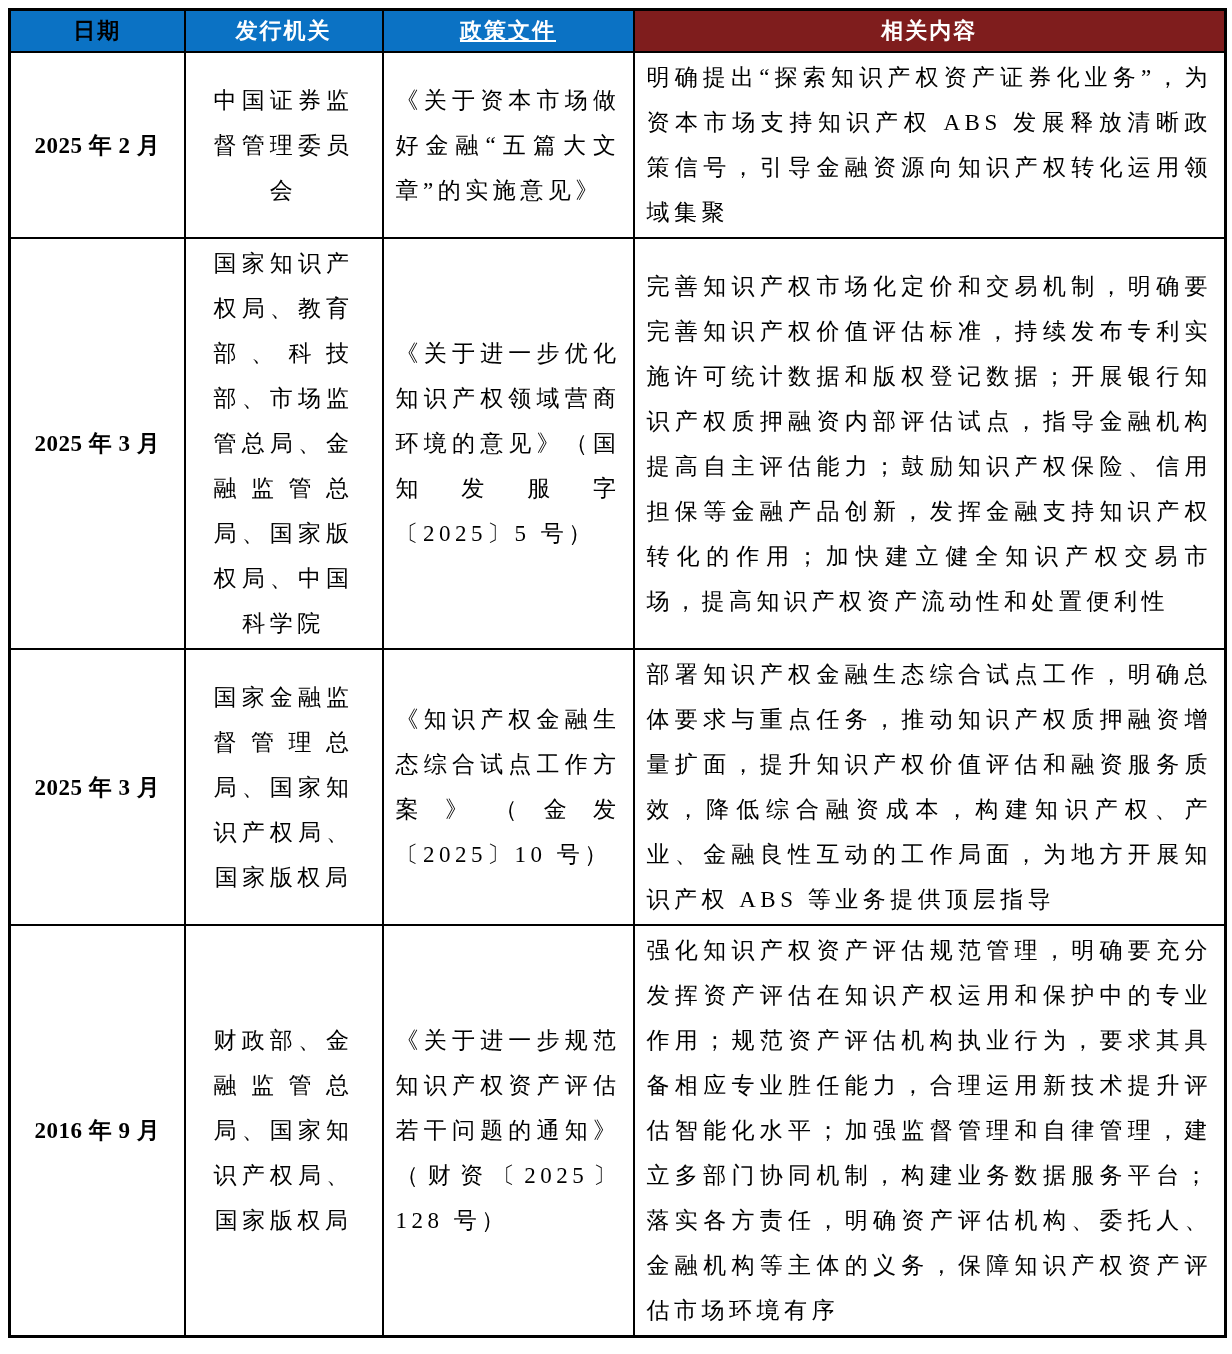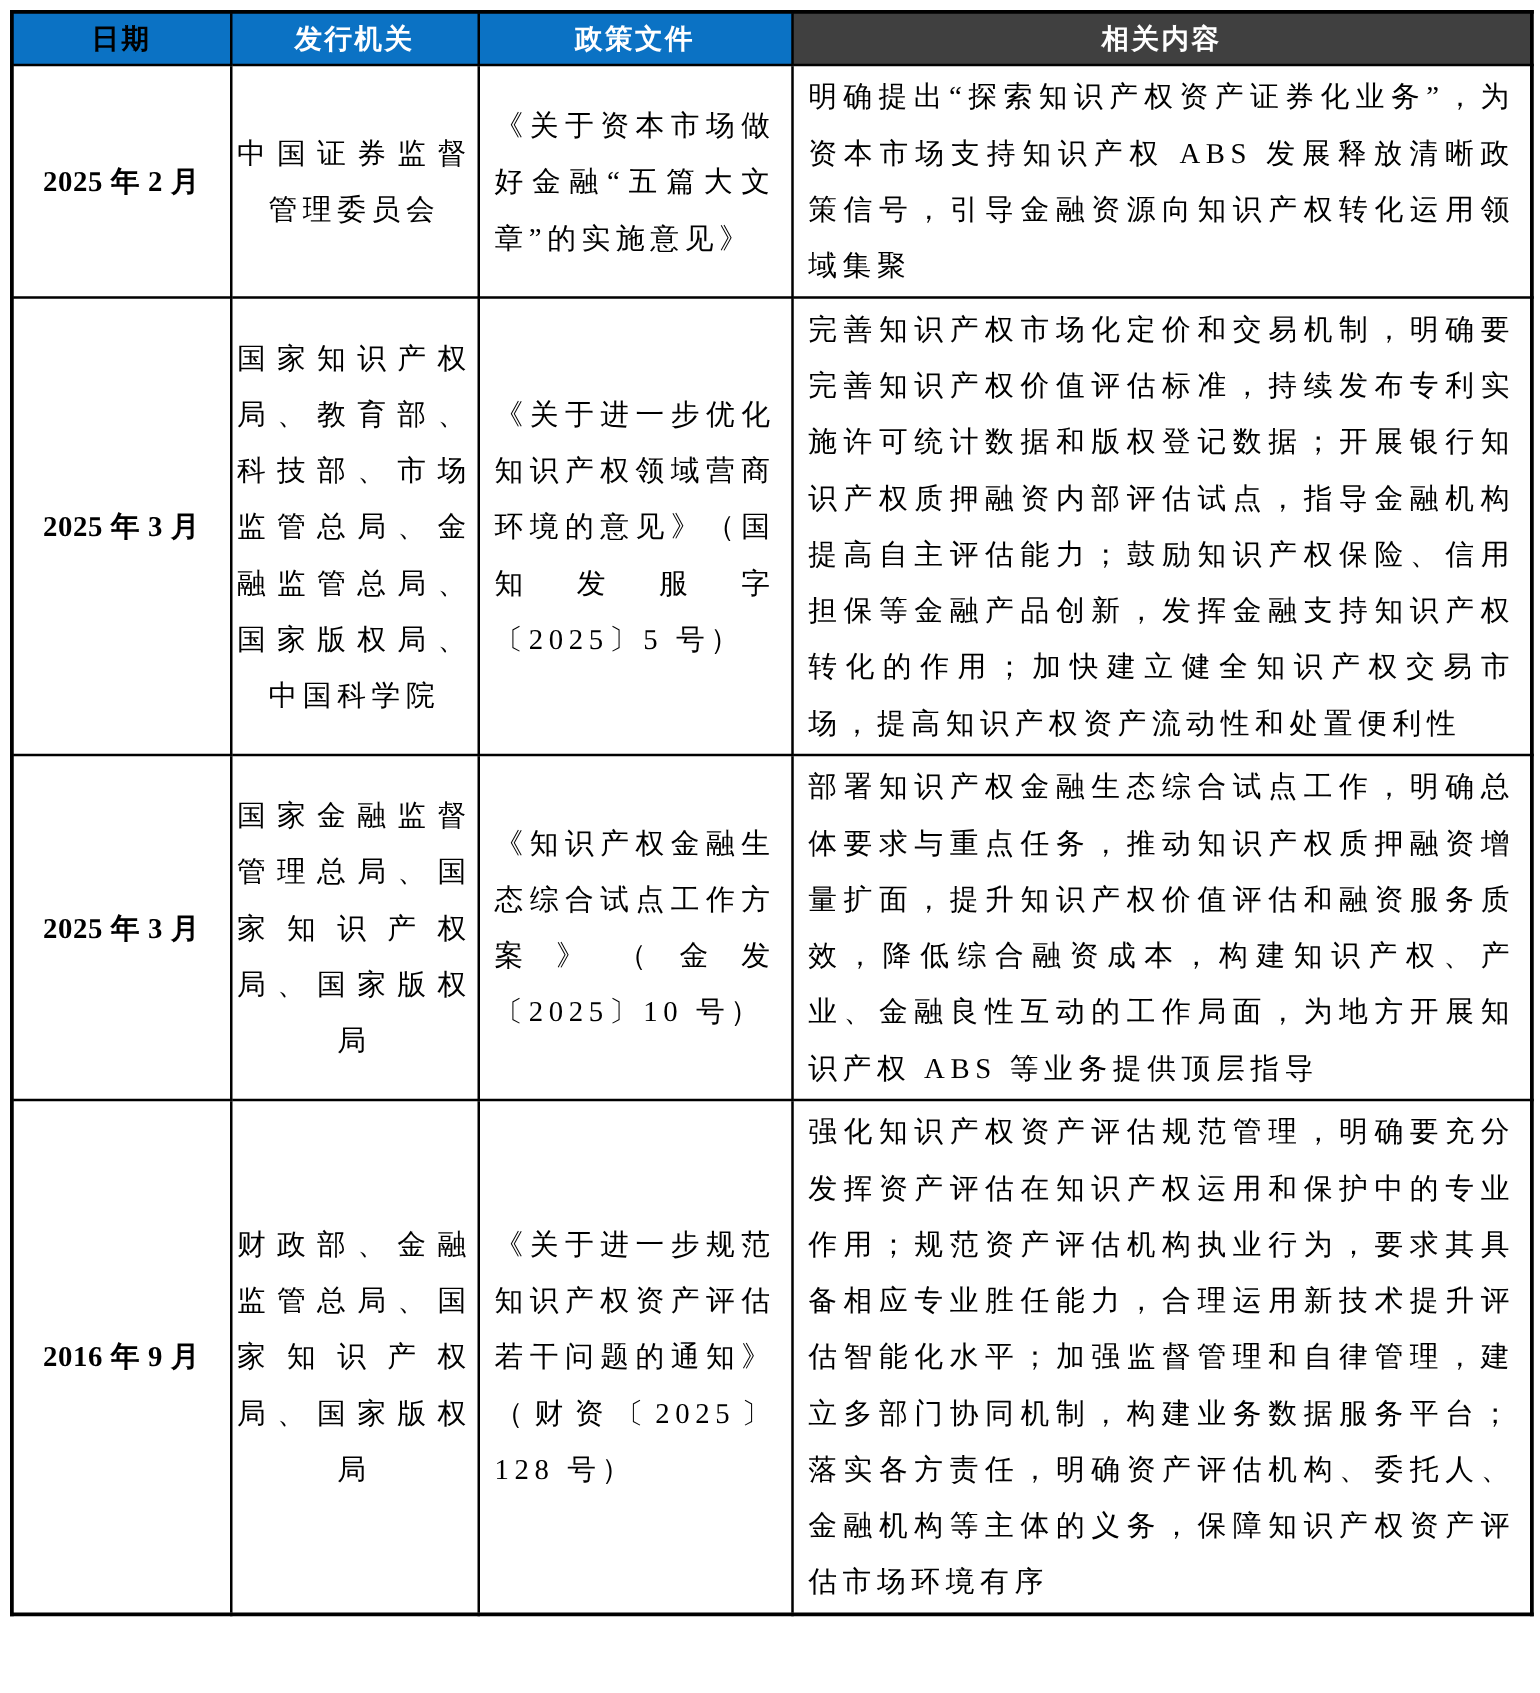--- a/index.html
+++ b/index.html
@@ -97,7 +97,7 @@
       <tr>
         <th style="background: rgb(11, 114, 196); color: #000000;">日期</th>
         <th style="background: rgb(11, 114, 196); color: rgb(255, 255, 255);">发行机关</th>
-        <th style="background: rgb(11, 114, 196); color: rgb(255, 255, 255);">政策文件</th>
+        <th style="background: rgb(11, 114, 196); color: rgb(255, 255, 255); text-decoration: underline;">政策文件</th>
         <th style="background: #404040; color: rgb(255, 255, 255);">相关内容</th>
       </tr>
     </thead>

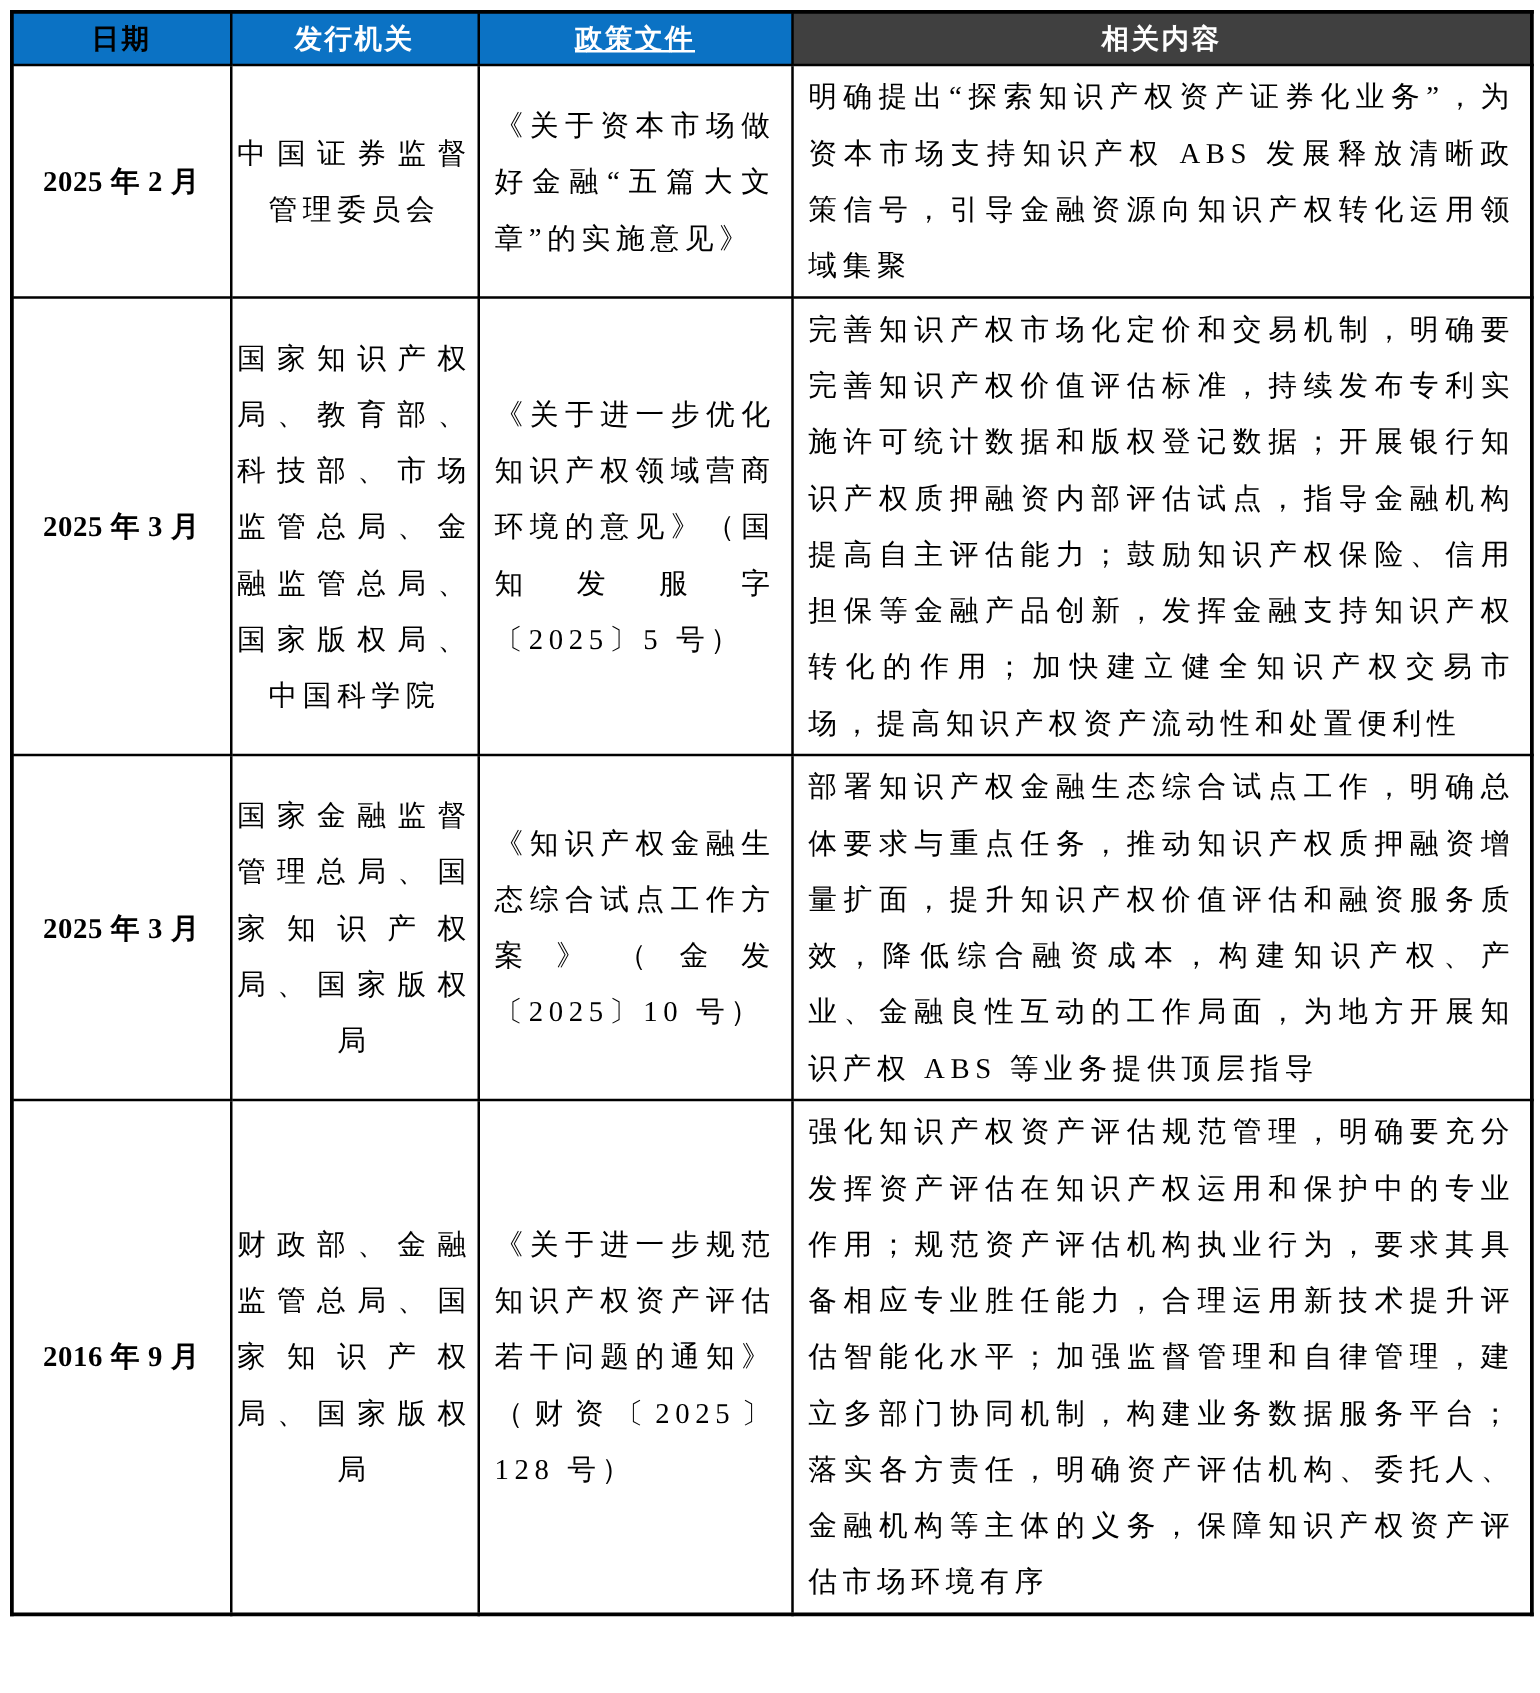--- a/index.html
+++ b/index.html
@@ -98,7 +98,7 @@
         <th style="background: rgb(11, 114, 196); color: #000000;">日期</th>
         <th style="background: rgb(11, 114, 196); color: rgb(255, 255, 255);">发行机关</th>
         <th style="background: rgb(11, 114, 196); color: rgb(255, 255, 255); text-decoration: underline;">政策文件</th>
-        <th style="background: #404040; color: rgb(255, 255, 255);">相关内容</th>
+        <th style="background: #7f1d1d; color: rgb(255, 255, 255);">相关内容</th>
       </tr>
     </thead>
     <tbody>

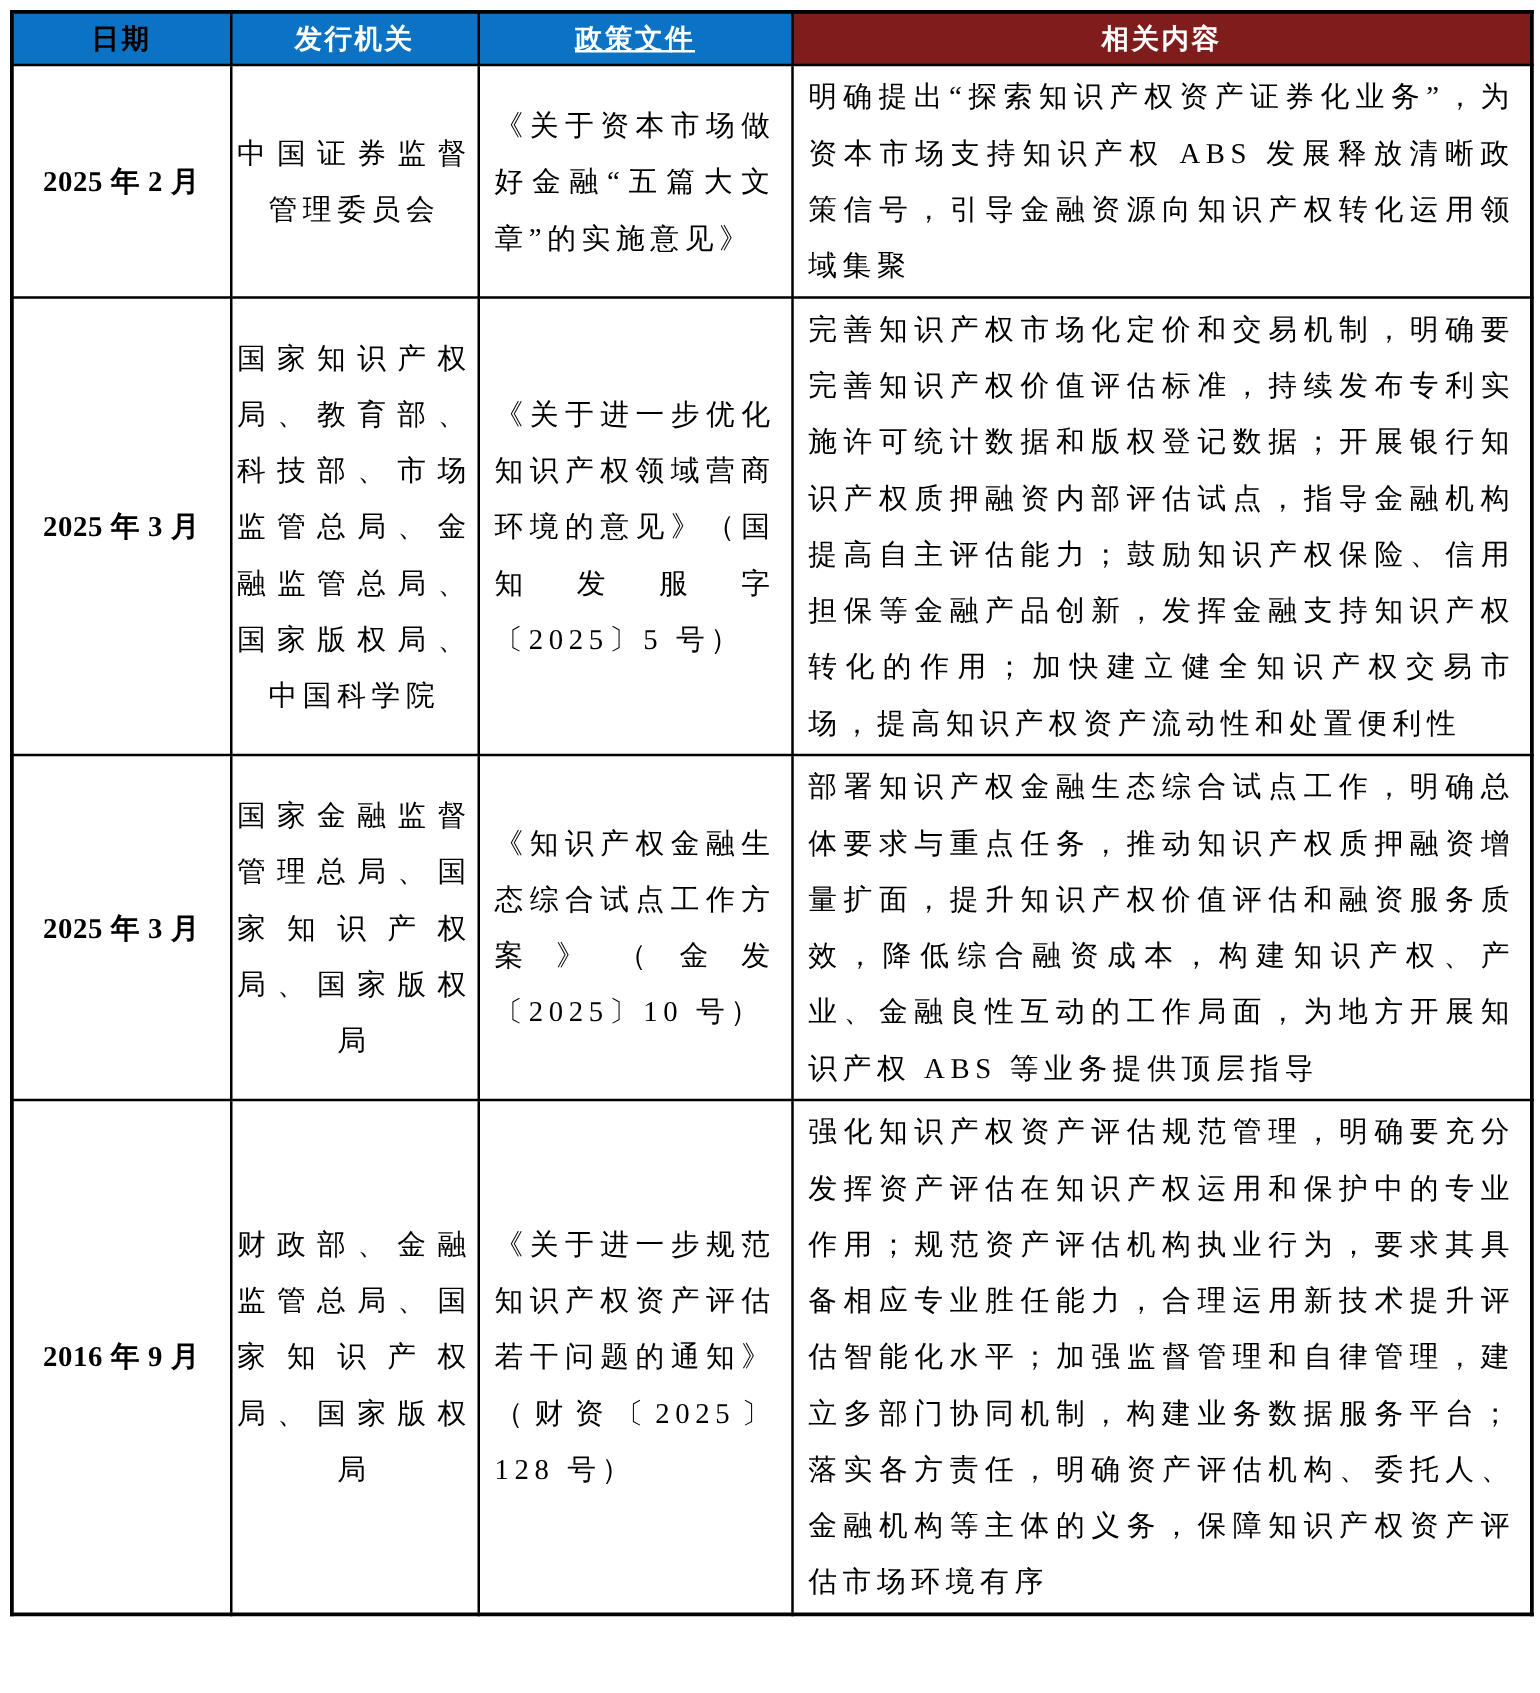--- a/index.html
+++ b/index.html
@@ -65,7 +65,7 @@
   td.agency {
     text-align: justify;
     text-align-last: center;
-    padding: 2px 4px;
+    padding: 2px 28px;
   }
   td.doc {
     text-align: justify;

